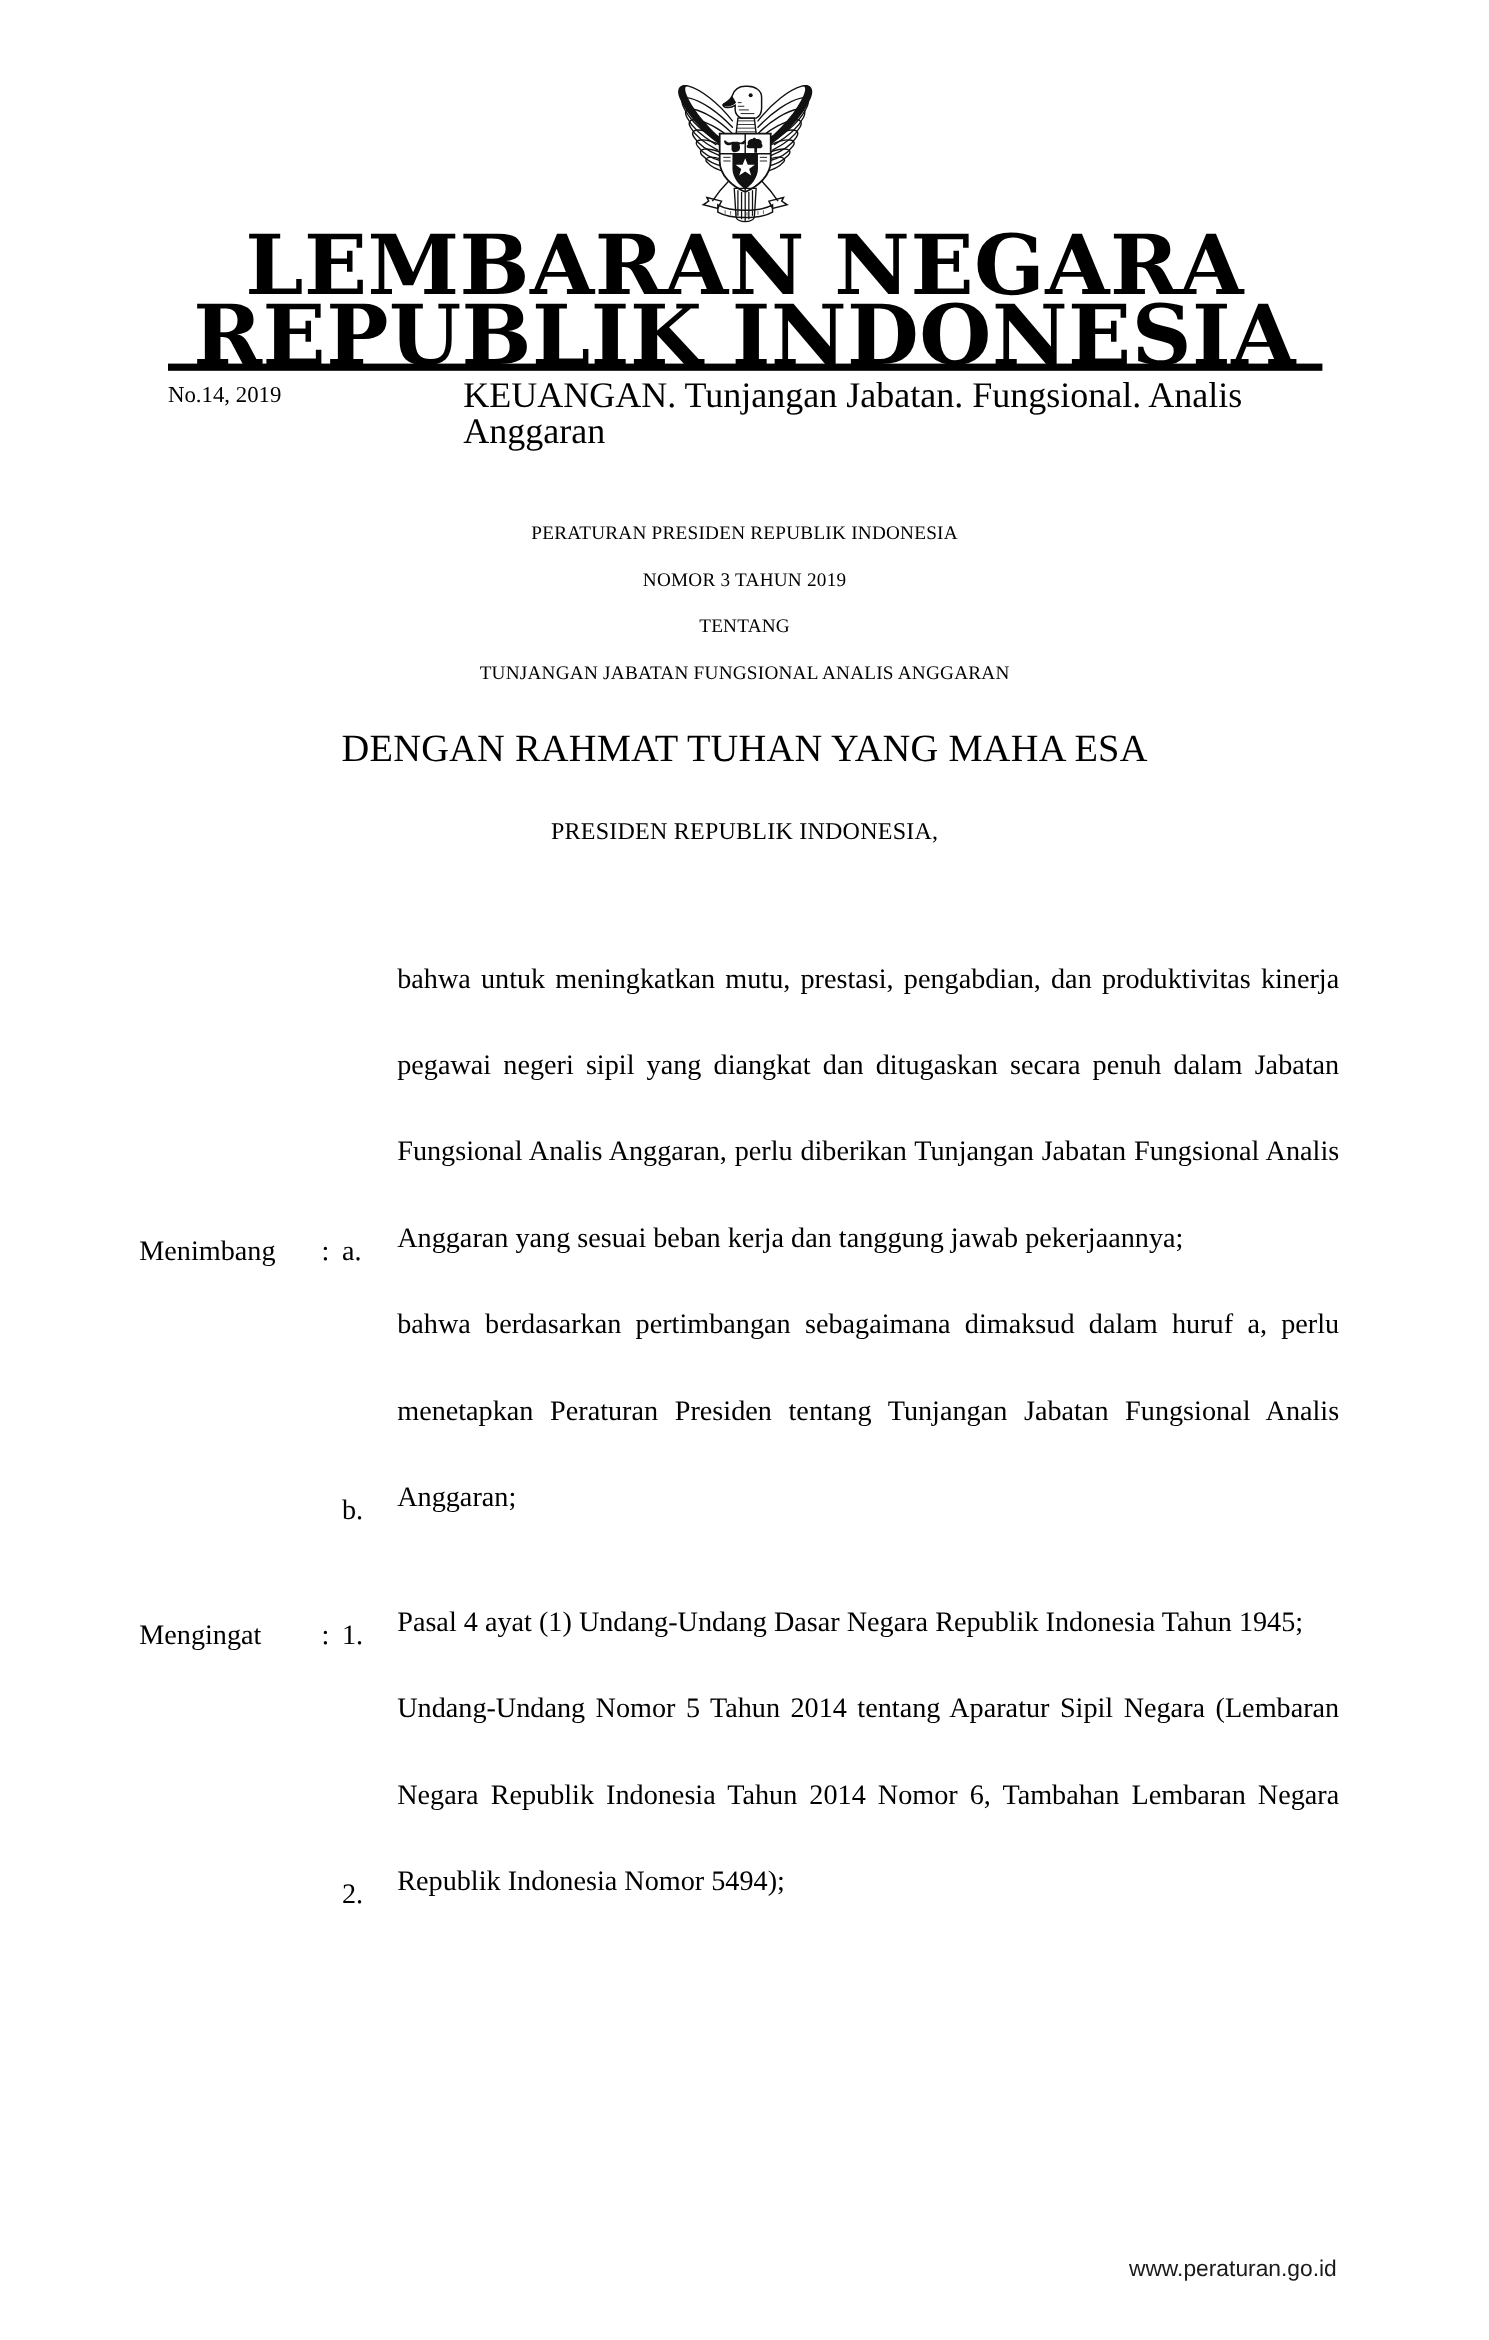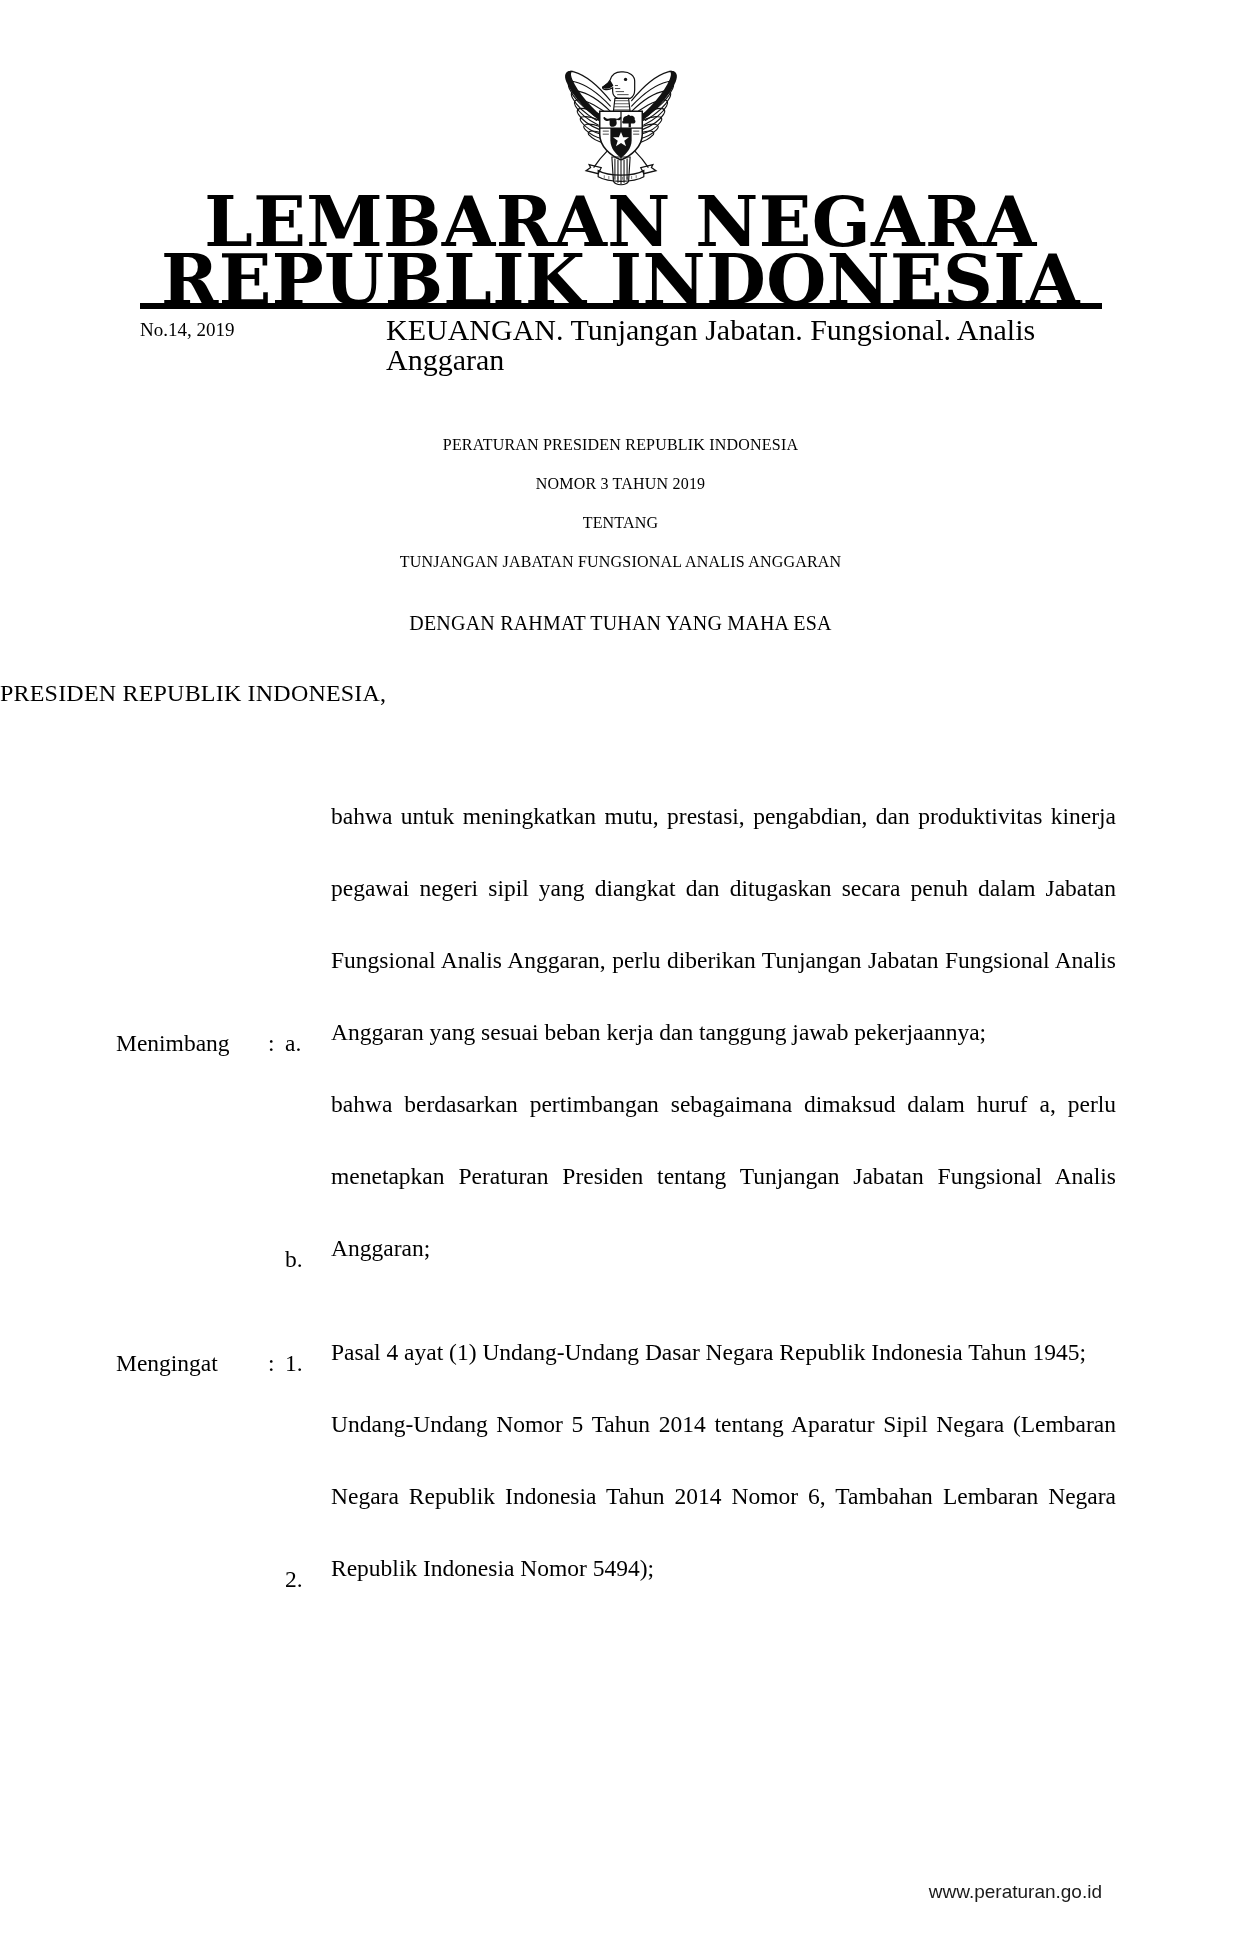--- a/index.html
+++ b/index.html
@@ -104,7 +104,7 @@
     left: 0;
     width: 100%;
     text-align: center;
-    font-size: 20px;
+    font-size: 32px;
     line-height: 34px;
     letter-spacing: 0.2px;
   }

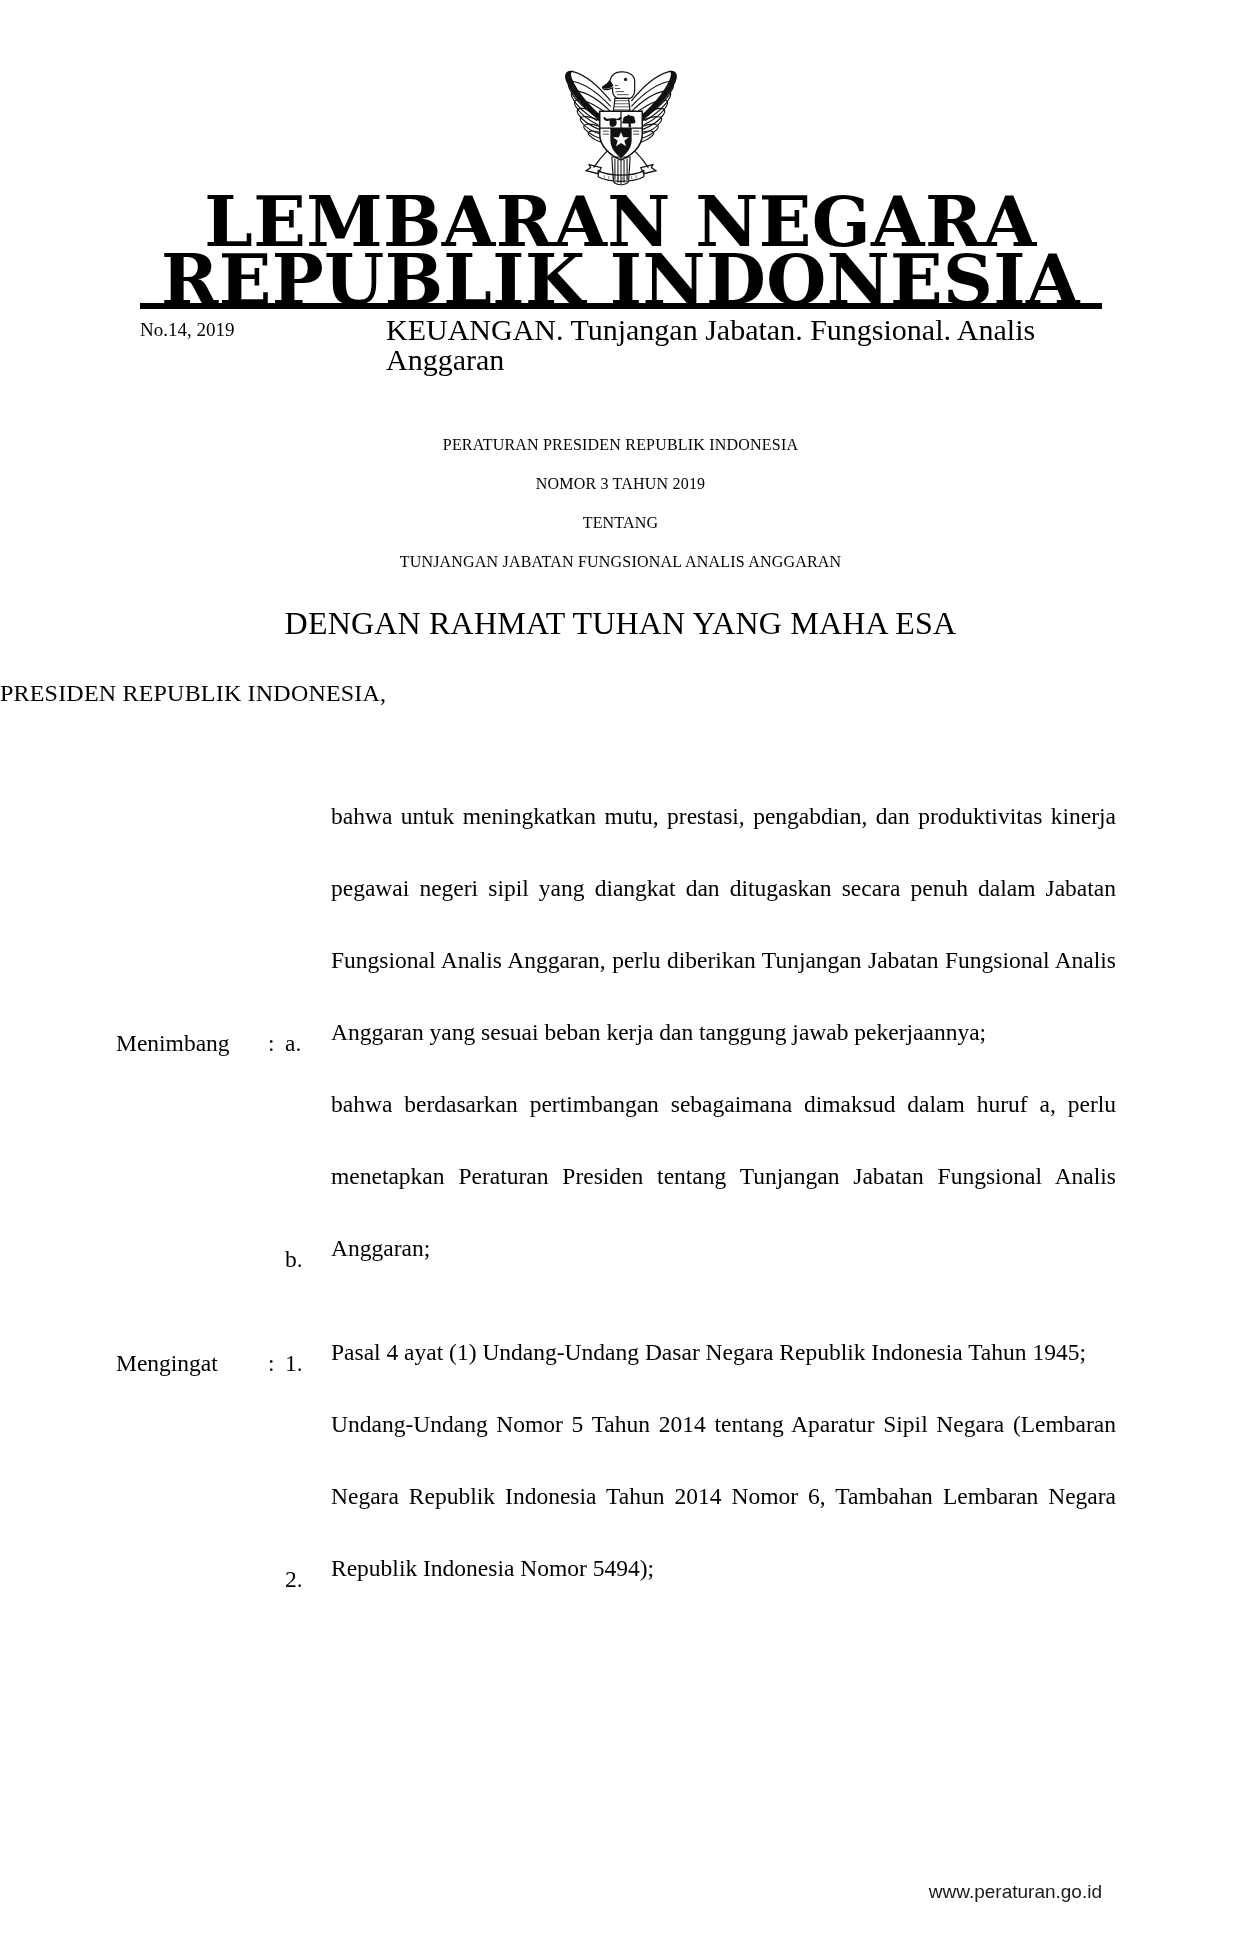--- a/index.html
+++ b/index.html
@@ -113,7 +113,8 @@
     top: 676px;
     left: 0;
     width: 100%;
-    font-size: 24px;
+    text-align: center;
+    font-size: 20px;
     line-height: 34px;
     letter-spacing: 0.2px;
   }

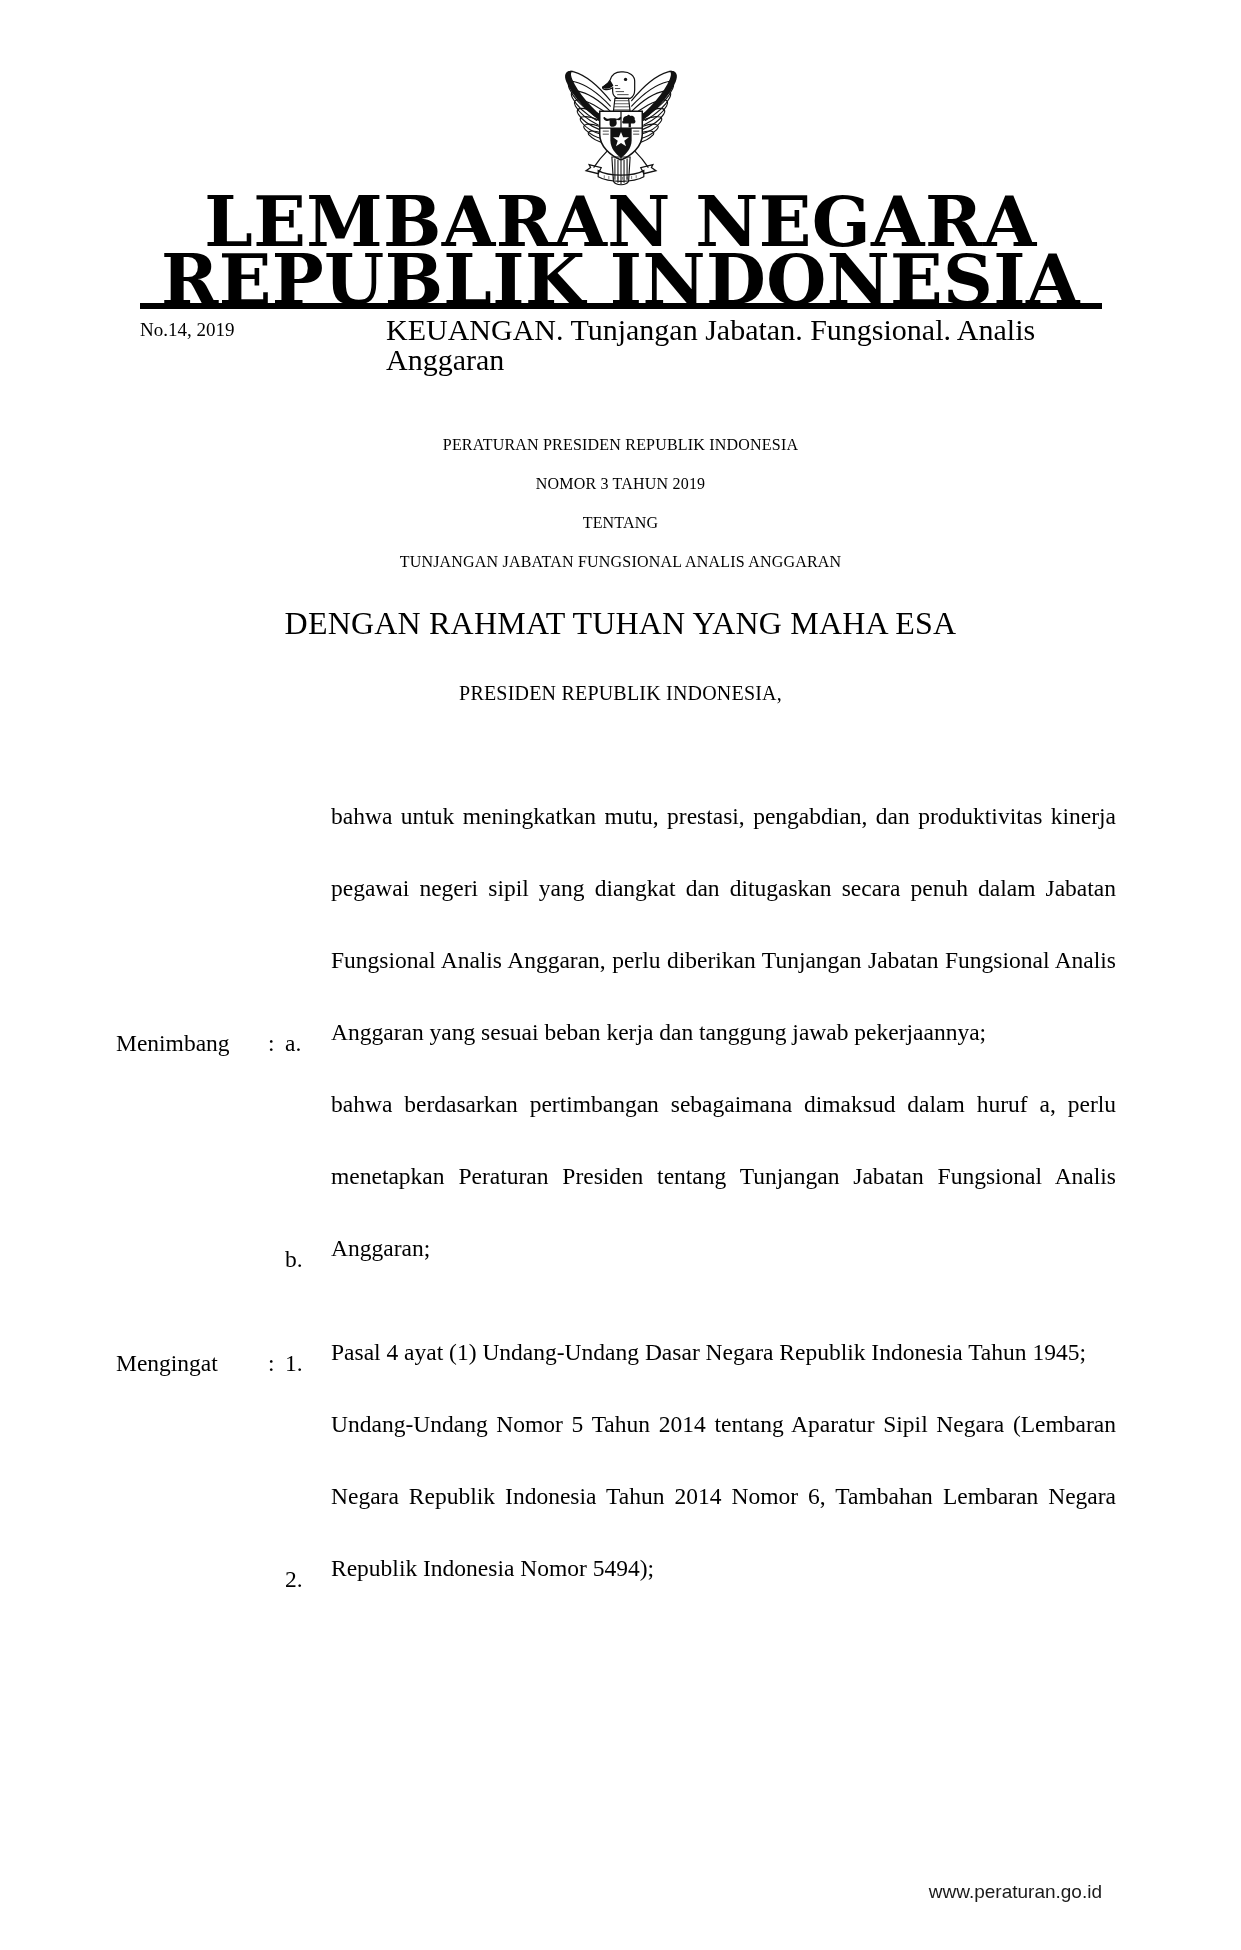--- a/index.html
+++ b/index.html
@@ -175,6 +175,7 @@
     font-size: 19px;
     line-height: 24px;
     color: #1a1a1a;
+    padding-left: 12px;
   }
 </style>
 </head>

